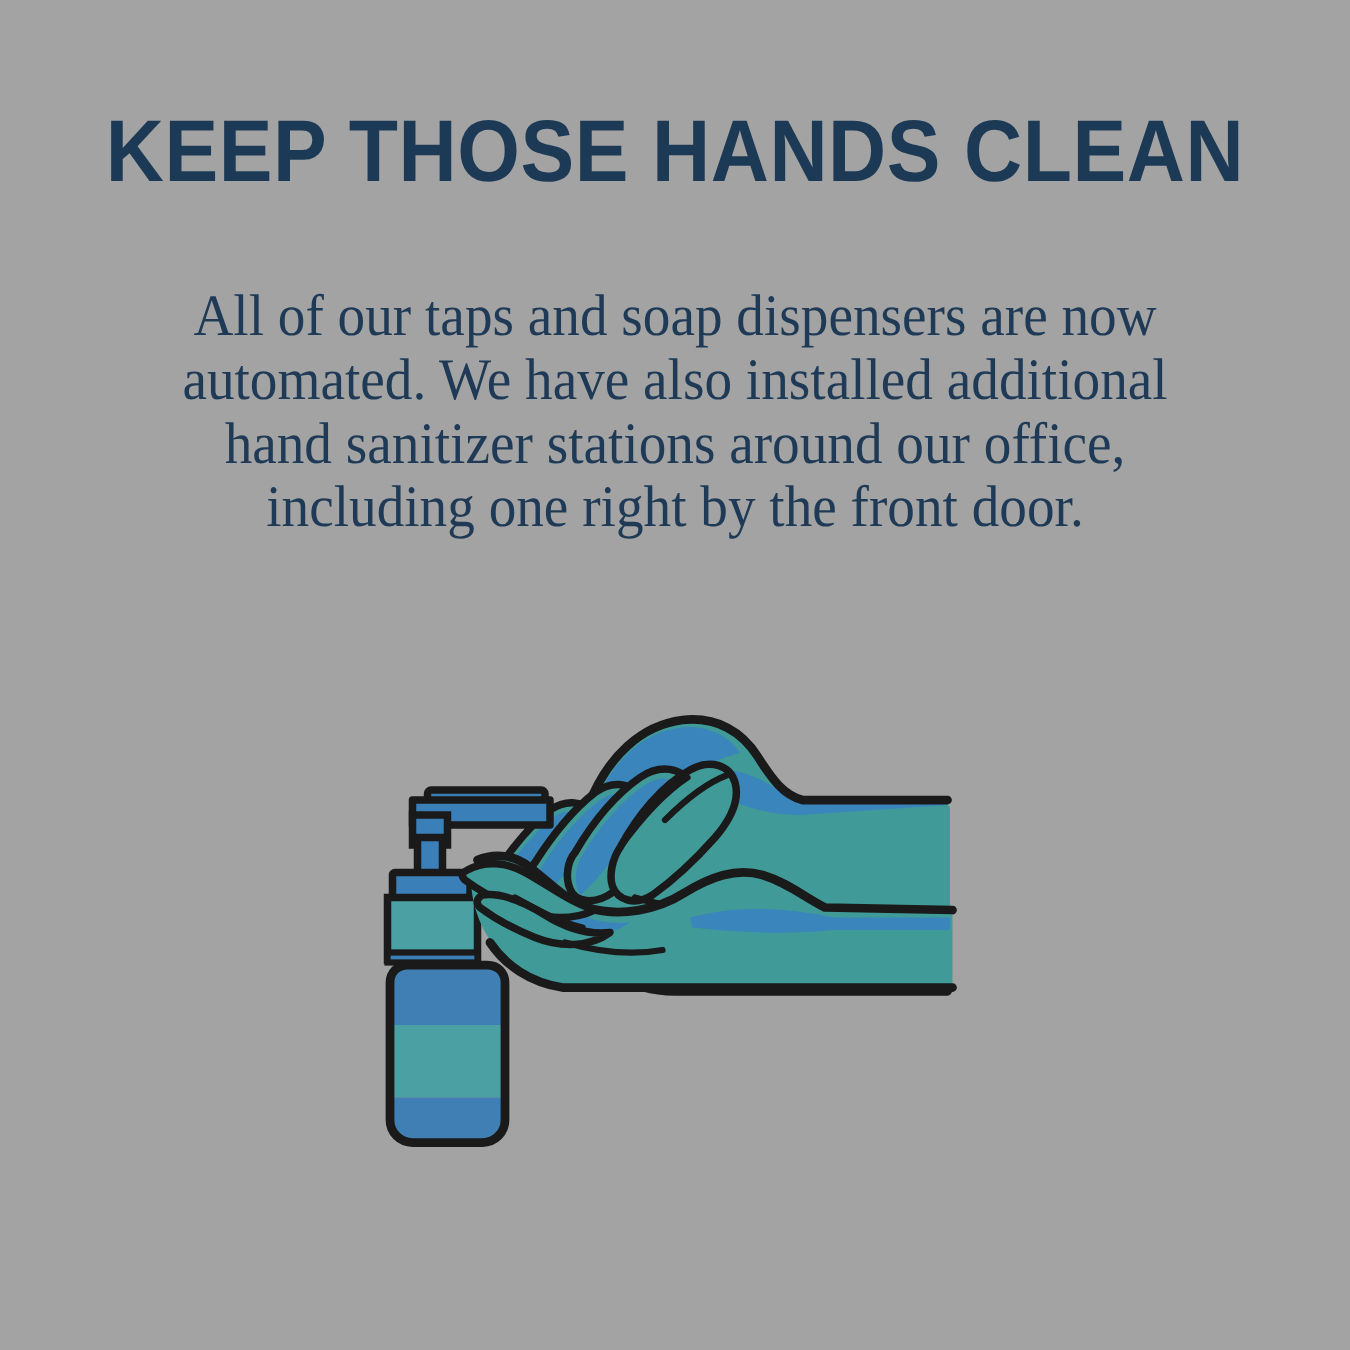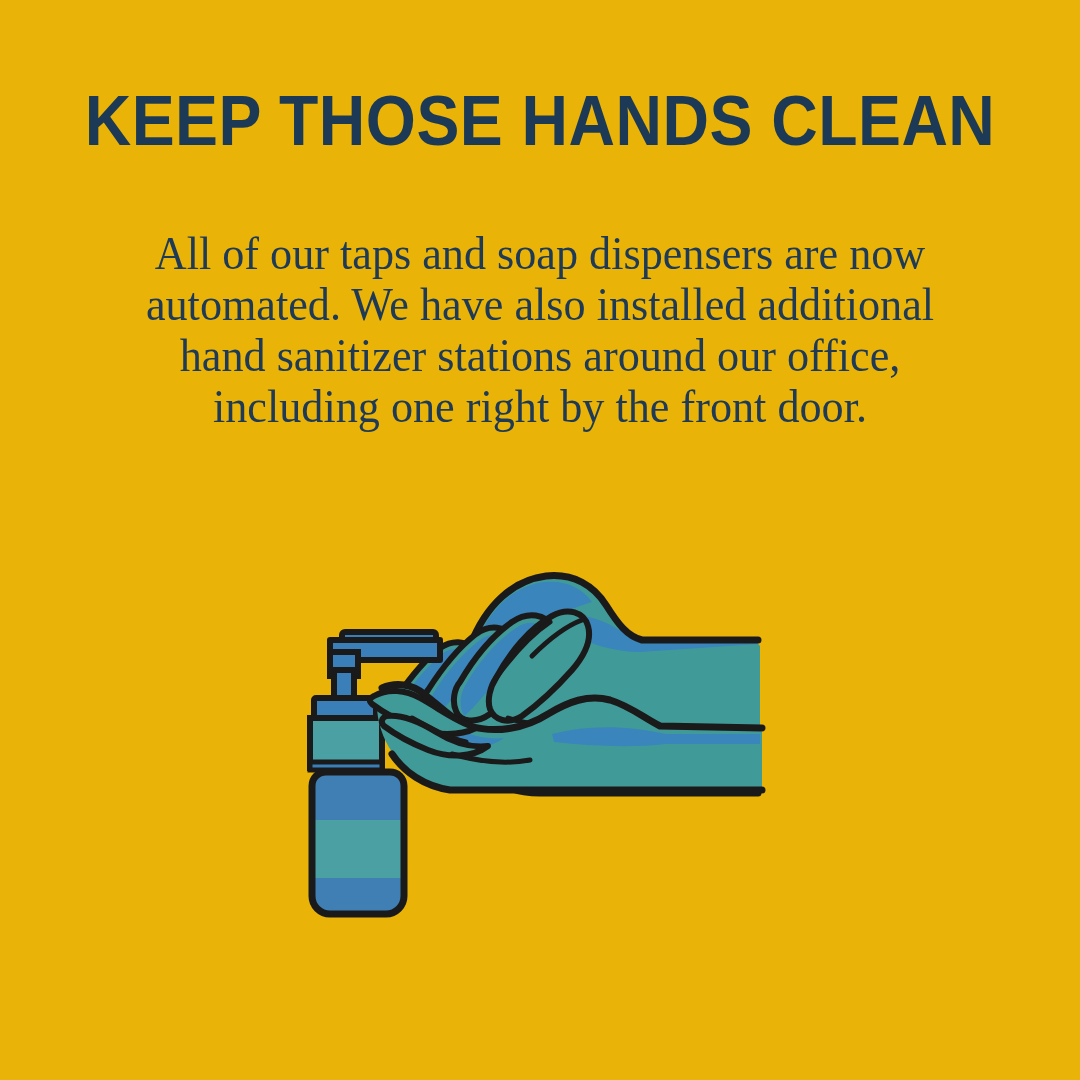--- a/index.html
+++ b/index.html
@@ -18,7 +18,7 @@
     position: relative;
     width: 1080px;
     height: 1080px;
-    background: #eab308;
+    background: #a3a3a3;
     box-sizing: border-box;
   }
   

